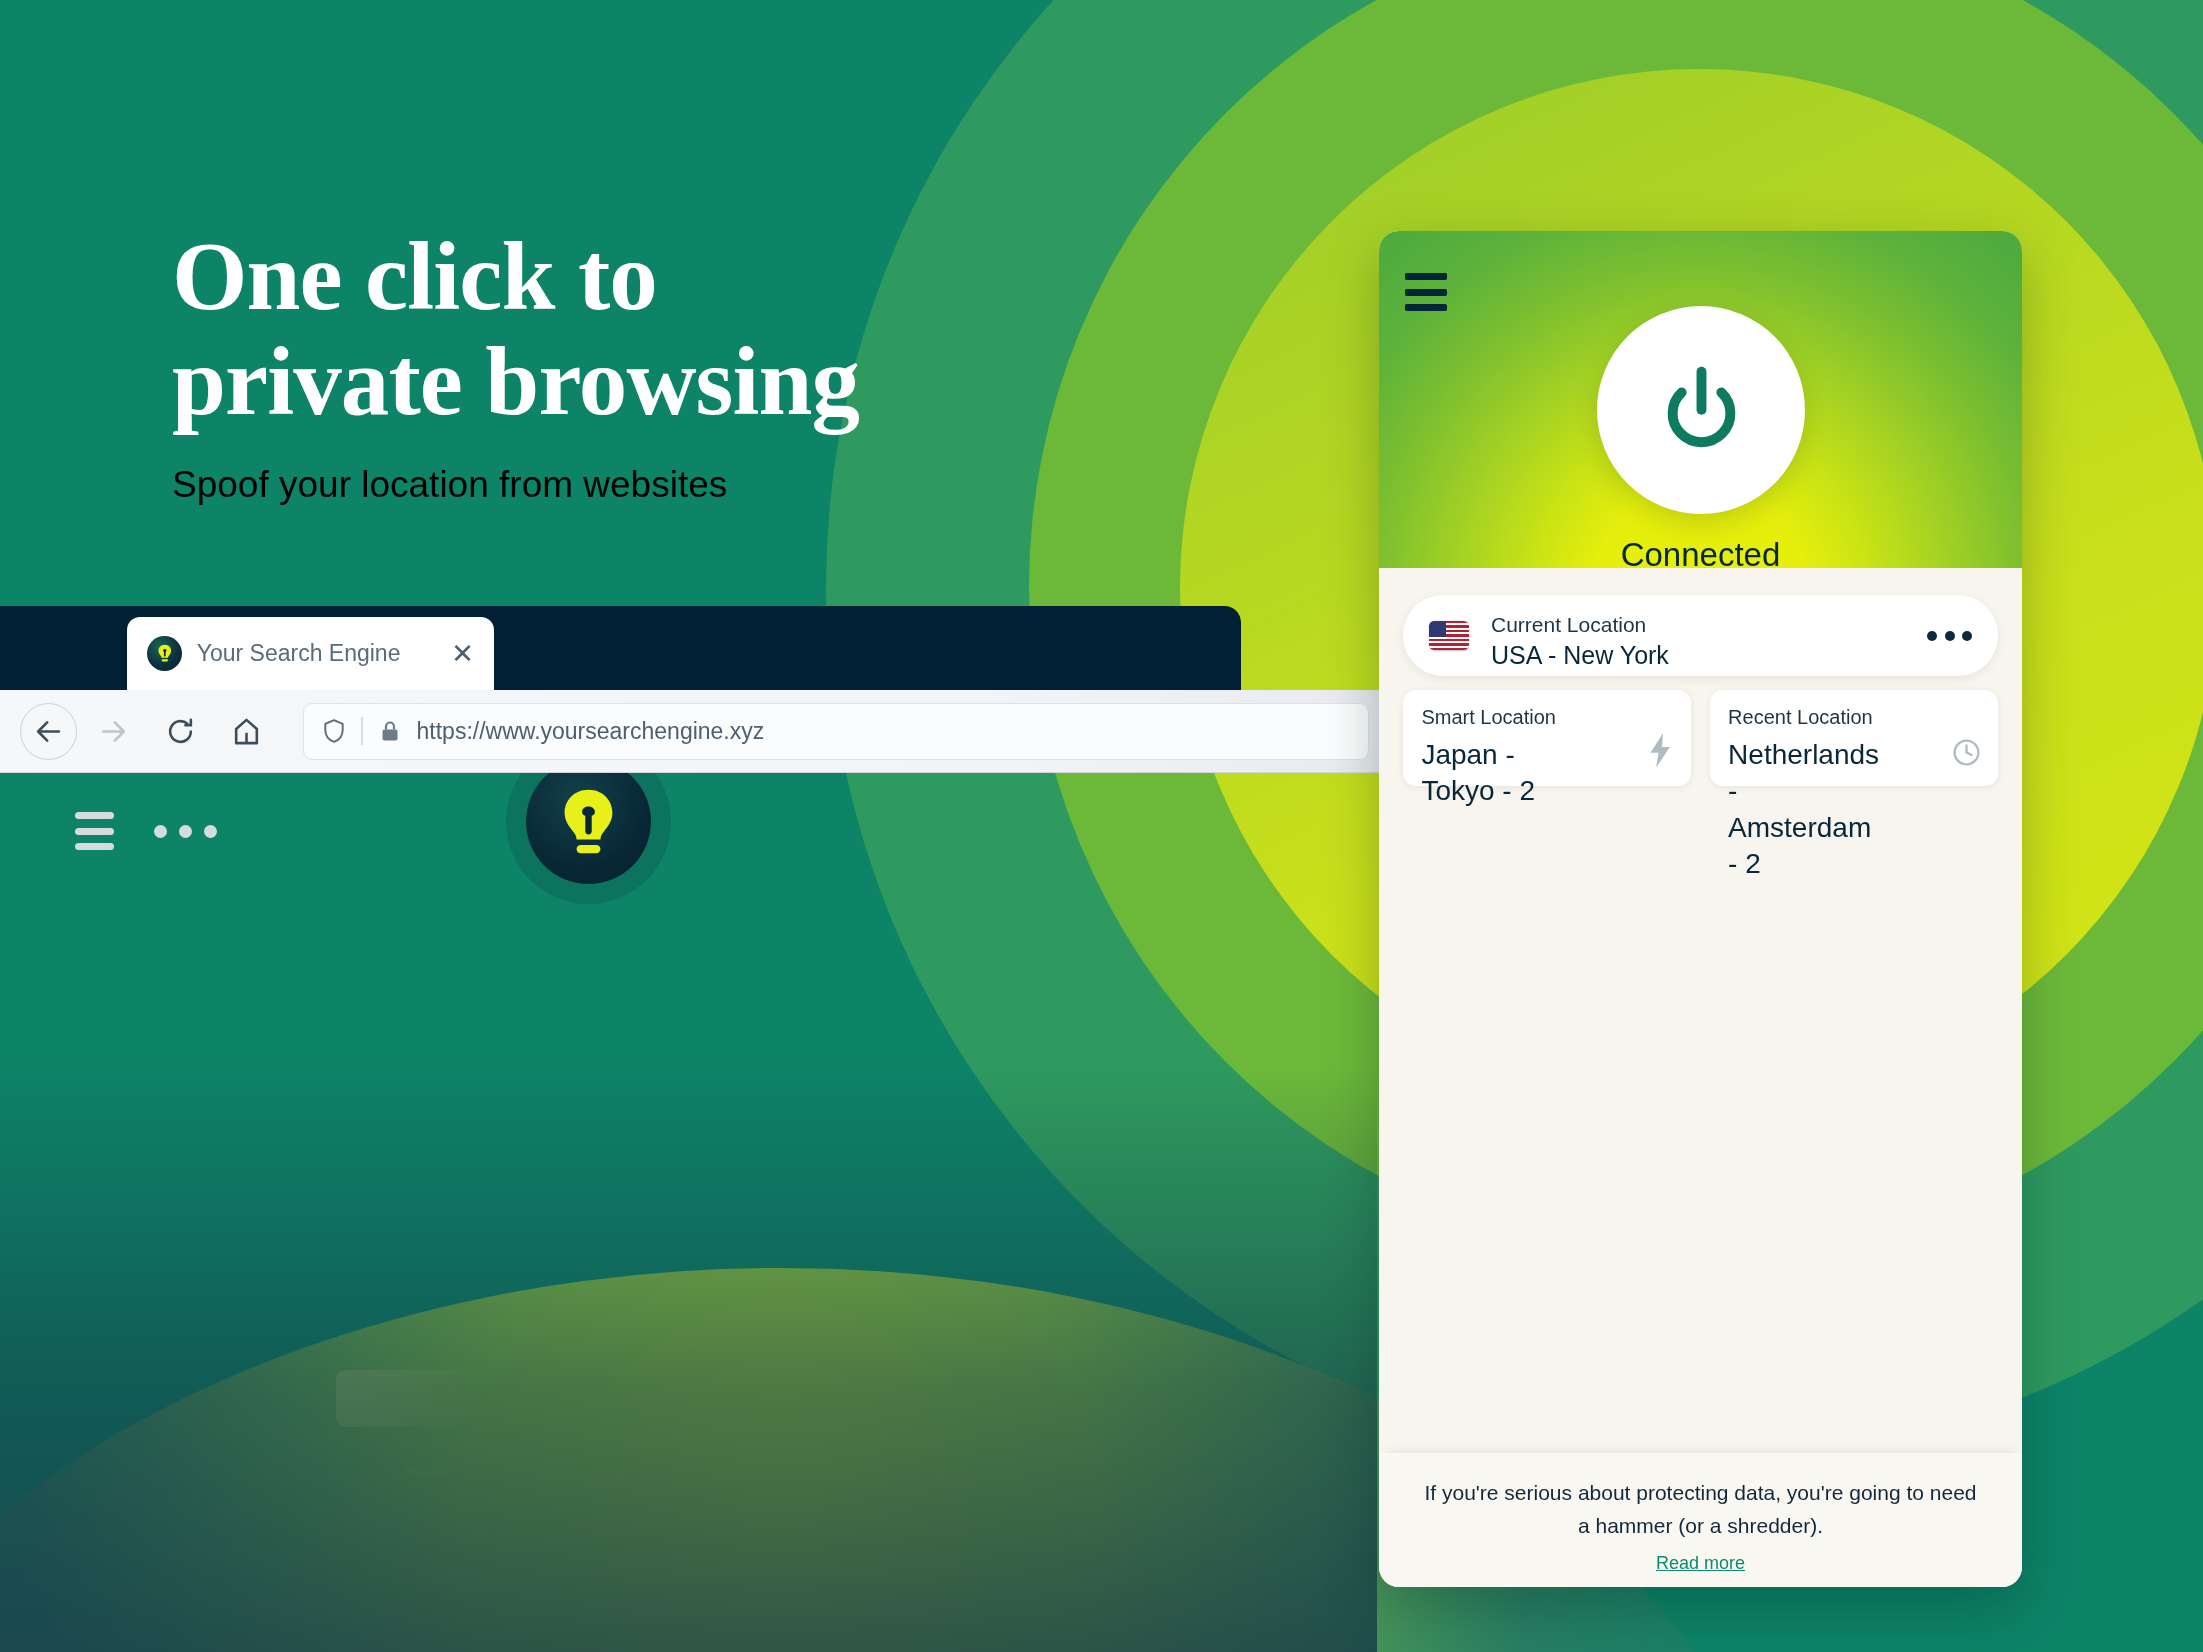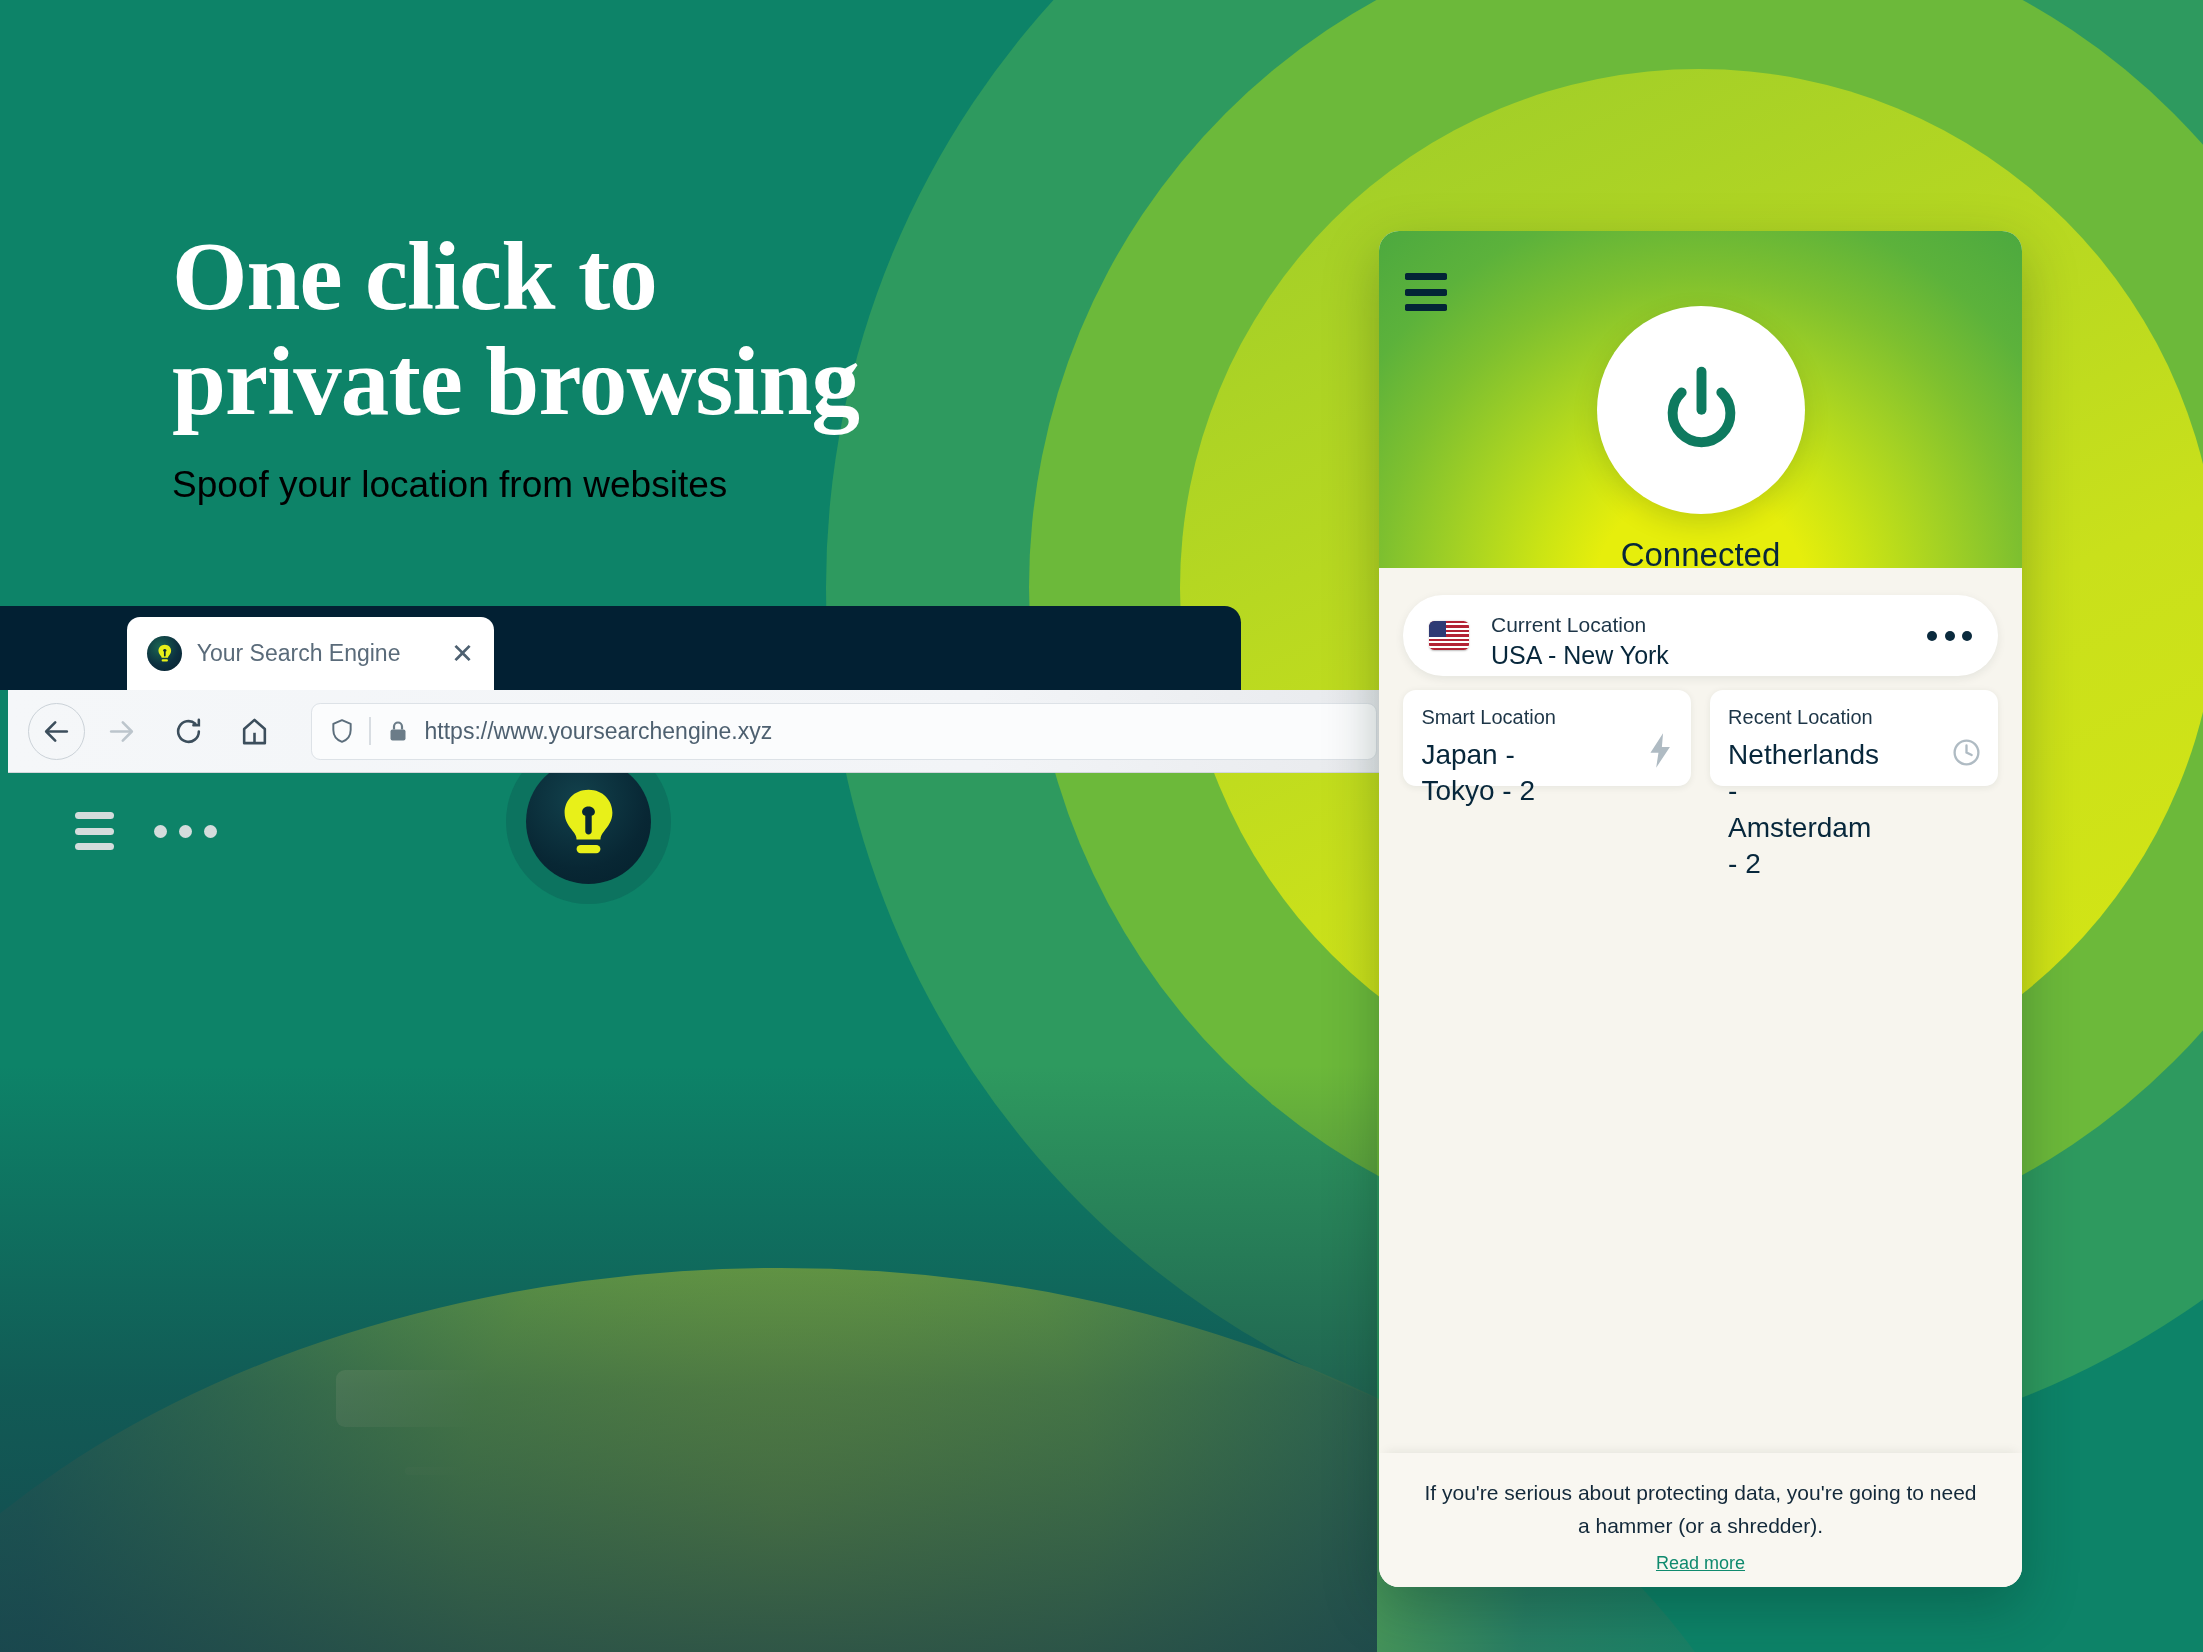--- a/index.html
+++ b/index.html
@@ -52,7 +52,7 @@
   .tab-close { font-size:27.5px; color:#4D6070; line-height:1; flex:none; font-weight:300; }
 
   .toolbar {
-    position:absolute; left:8px; top:84px; width:1389px; height:83px;
+    position:absolute; left:0; top:84px; width:1389px; height:83px;
     background:linear-gradient(to right,#F5F7F9 0%,#F2F4F7 70%,#E8EAED 100%);
     display:flex; align-items:center; padding-left:20px; gap:7.3px;
     border-bottom:1.8px solid #D3D7DC;

